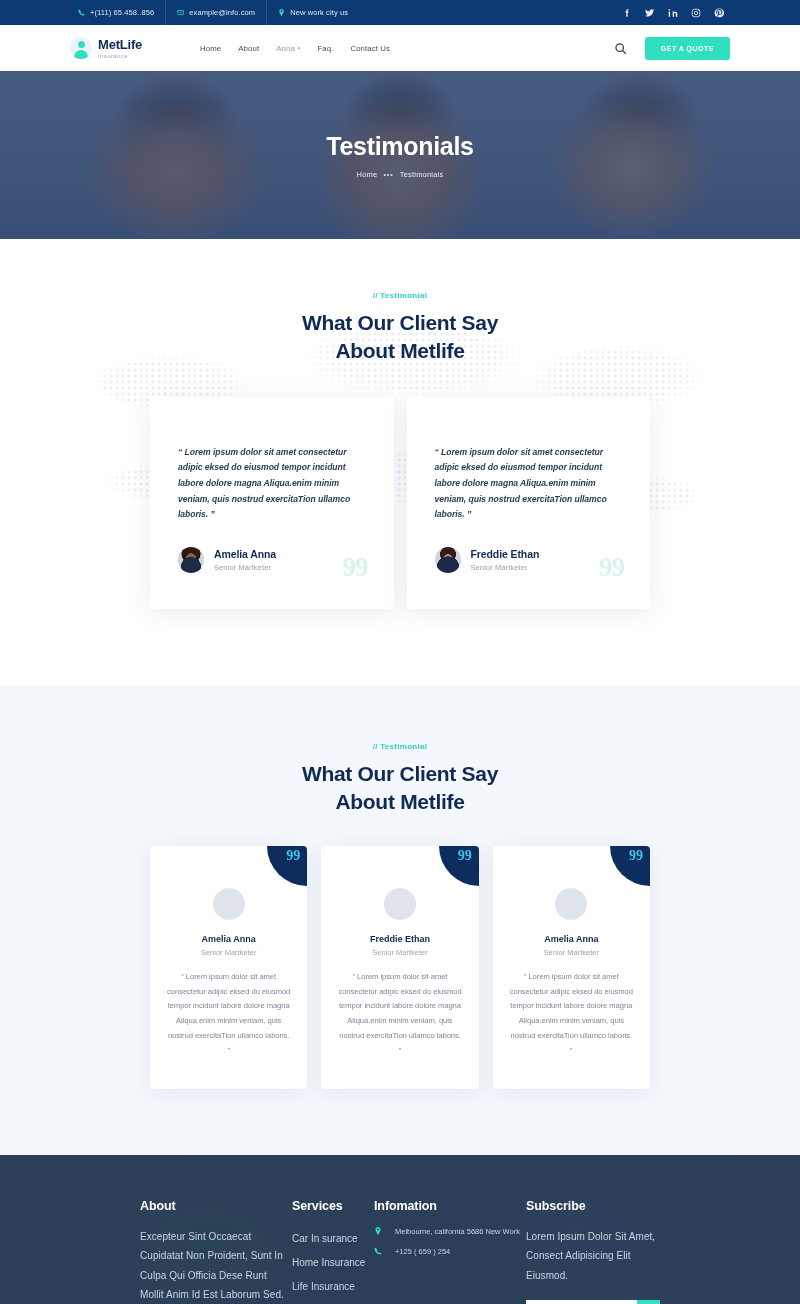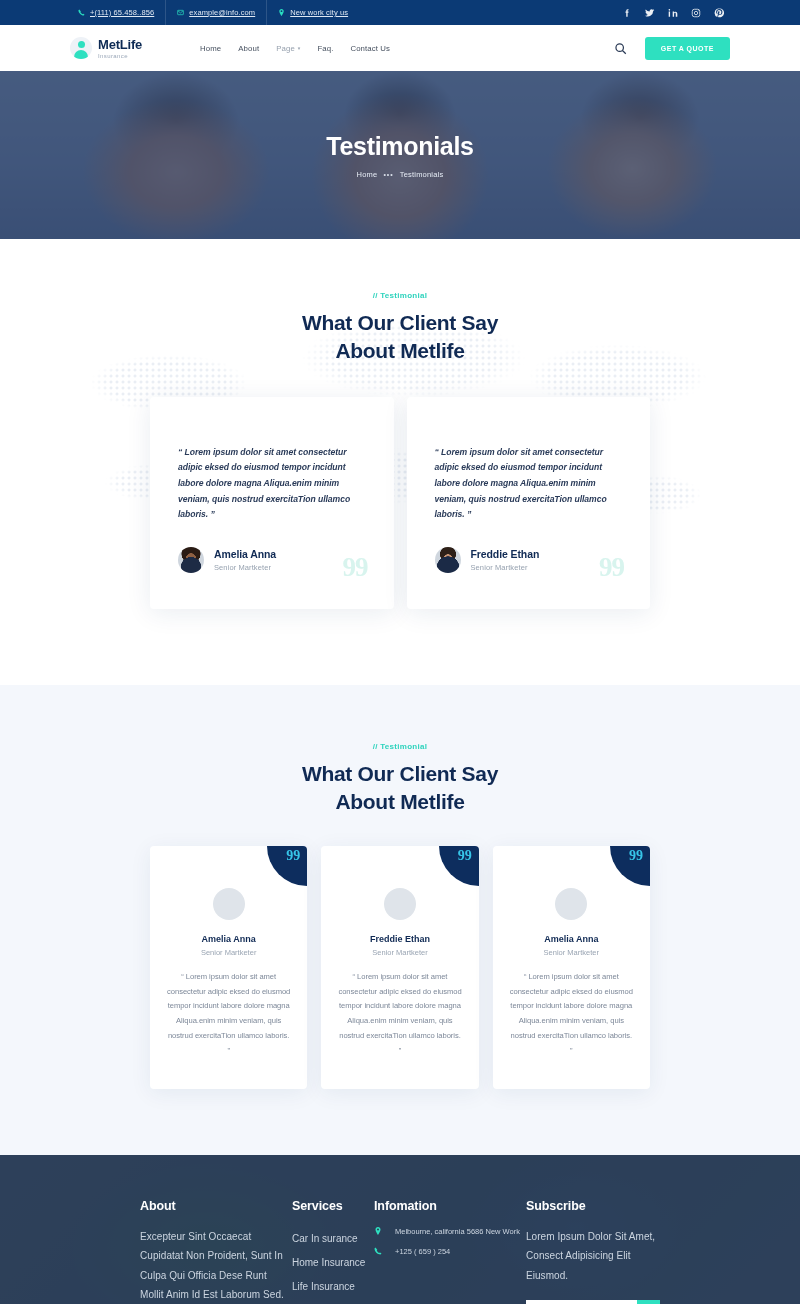--- a/index.html
+++ b/index.html
@@ -38,7 +38,6 @@
     height: 25px;
     border-right: 1px solid rgba(255,255,255,.14);
     white-space: nowrap;
-    text-decoration: underline;
   }
   .tb-item:first-child { padding-left: 8px; }
   .tb-item:last-child { border-right: none; }

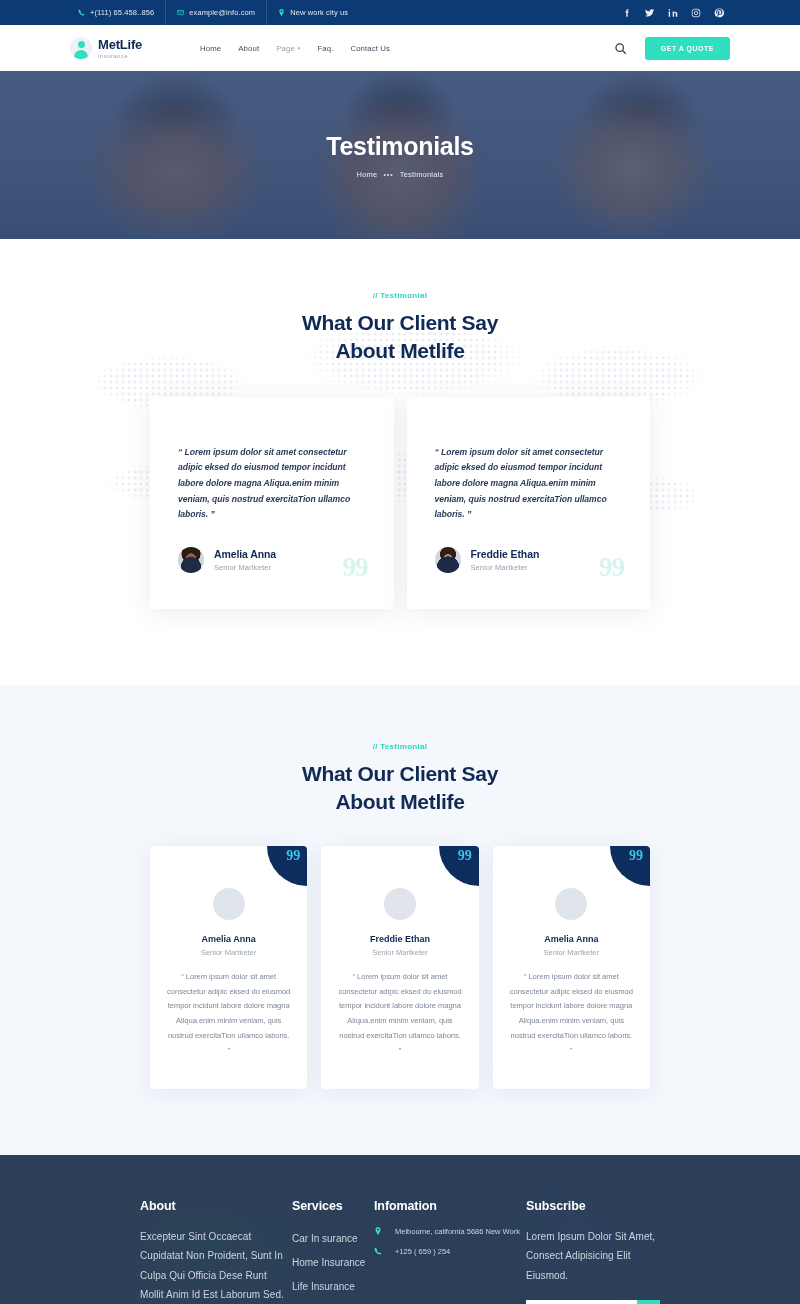--- a/index.html
+++ b/index.html
@@ -574,7 +574,7 @@
         <span>About</span>
       </div>
       <div class="nav-item muted">
-        <span>Page</span>
+        <span>Anna</span>
         <span class="caret">▾</span>
       </div>
       <div class="nav-item">

